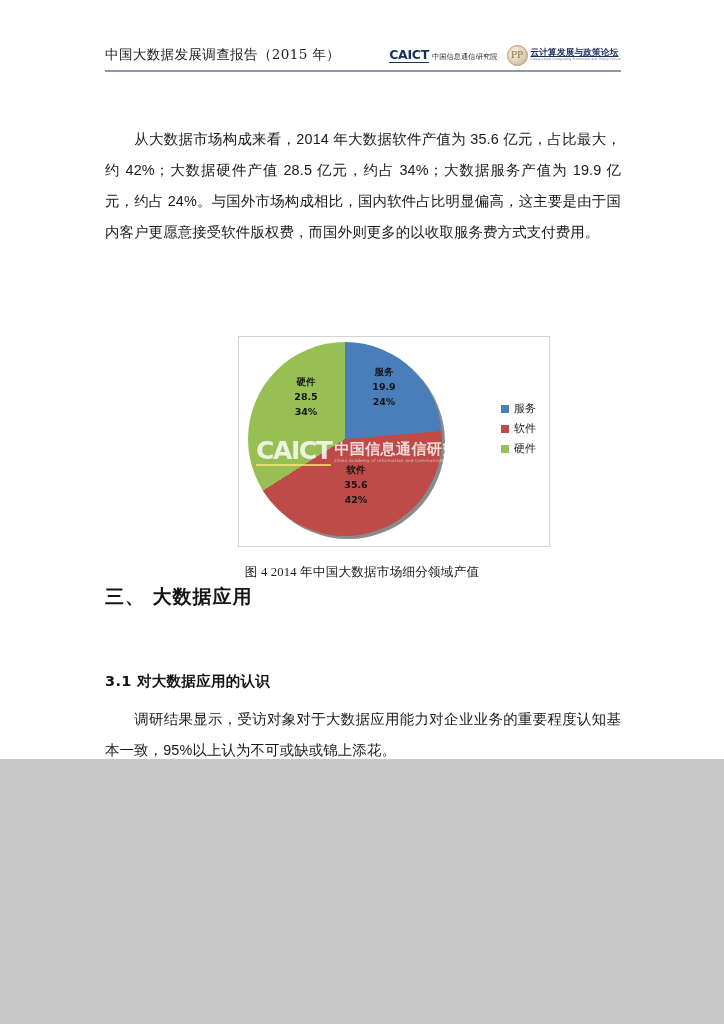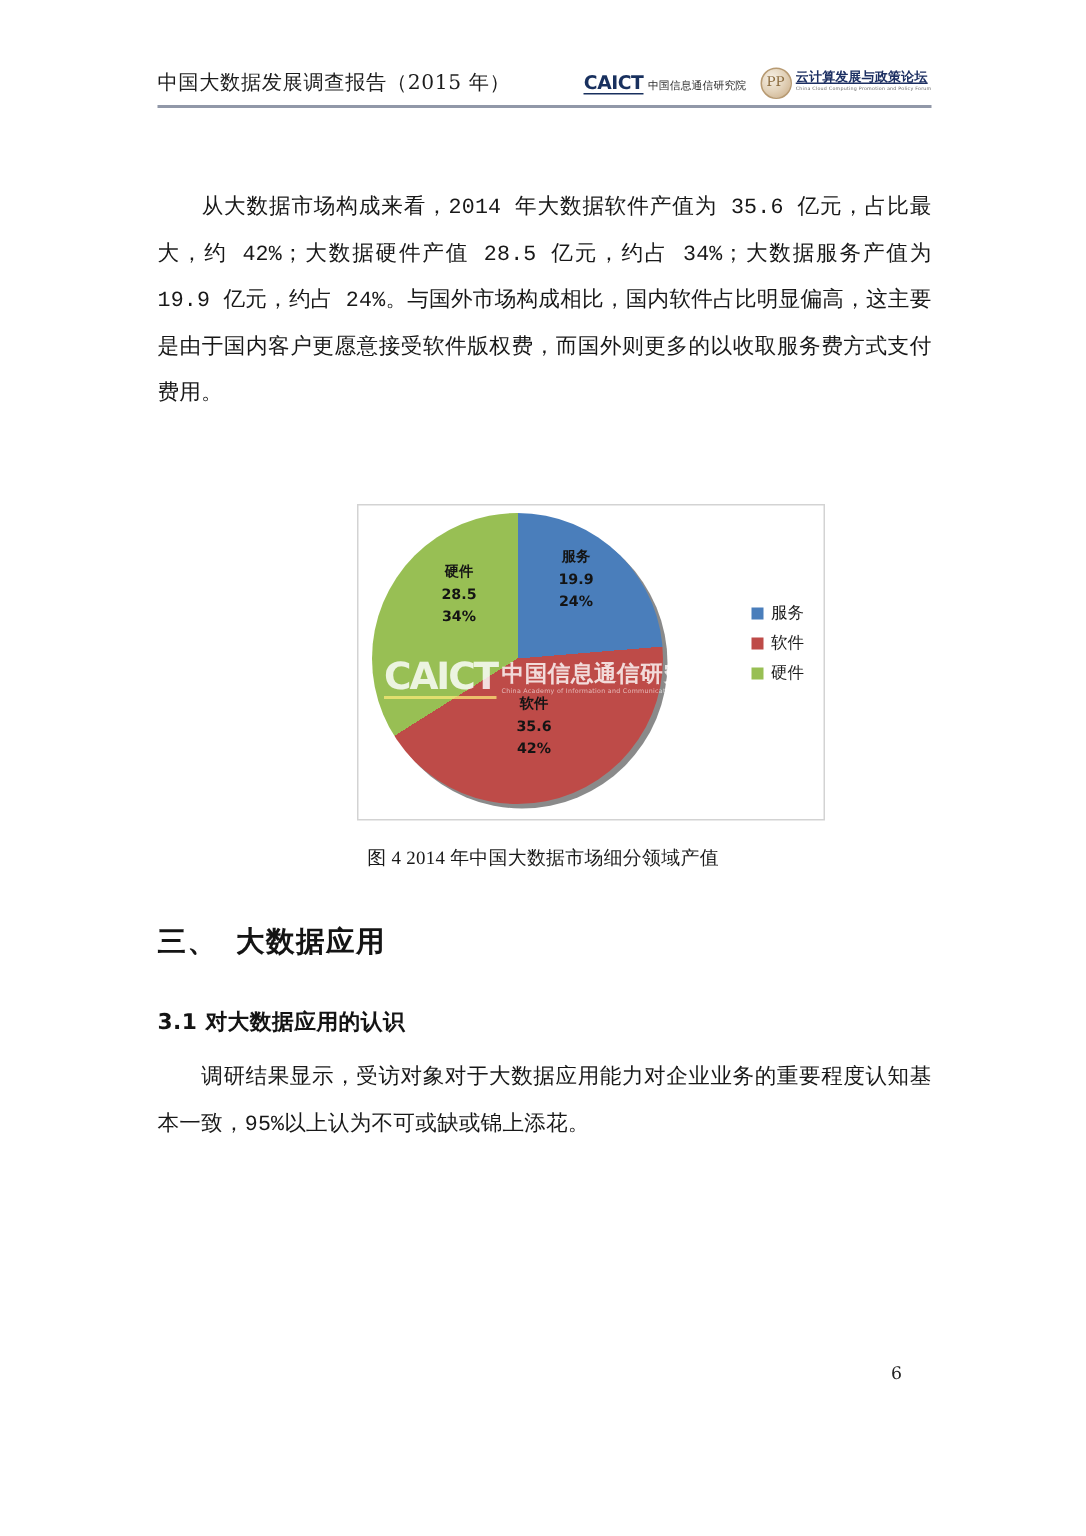--- a/index.html
+++ b/index.html
@@ -10,7 +10,7 @@
   .page {
     position: relative;
     width: 724px;
-    height: 1024px;
+    height: 759px;
     background: #ffffff;
     overflow: hidden;
     font-family: "DejaVu Sans", "Liberation Sans", sans-serif;

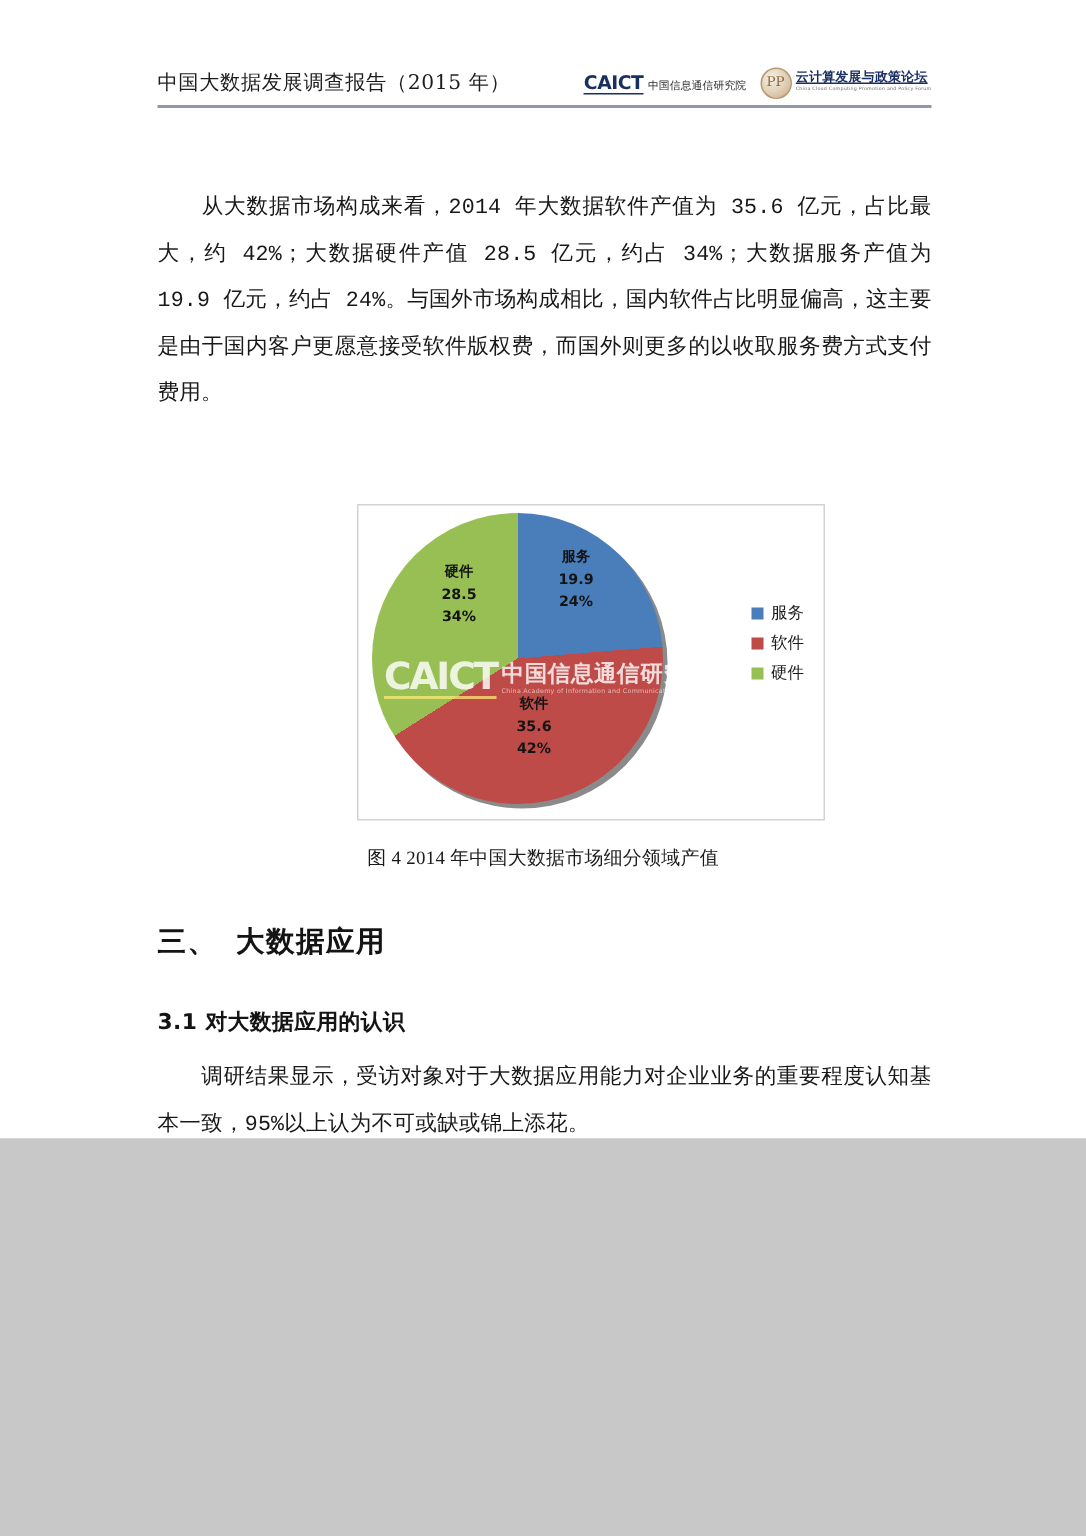--- a/index.html
+++ b/index.html
@@ -141,7 +141,7 @@
   }
   .para {
     position: absolute;
-    font-family: Liberation Mono, monospace;
+    font-family: Liberation Sans, sans-serif;
     font-size: 14.4px;
     line-height: 31px;
     color: #181818;

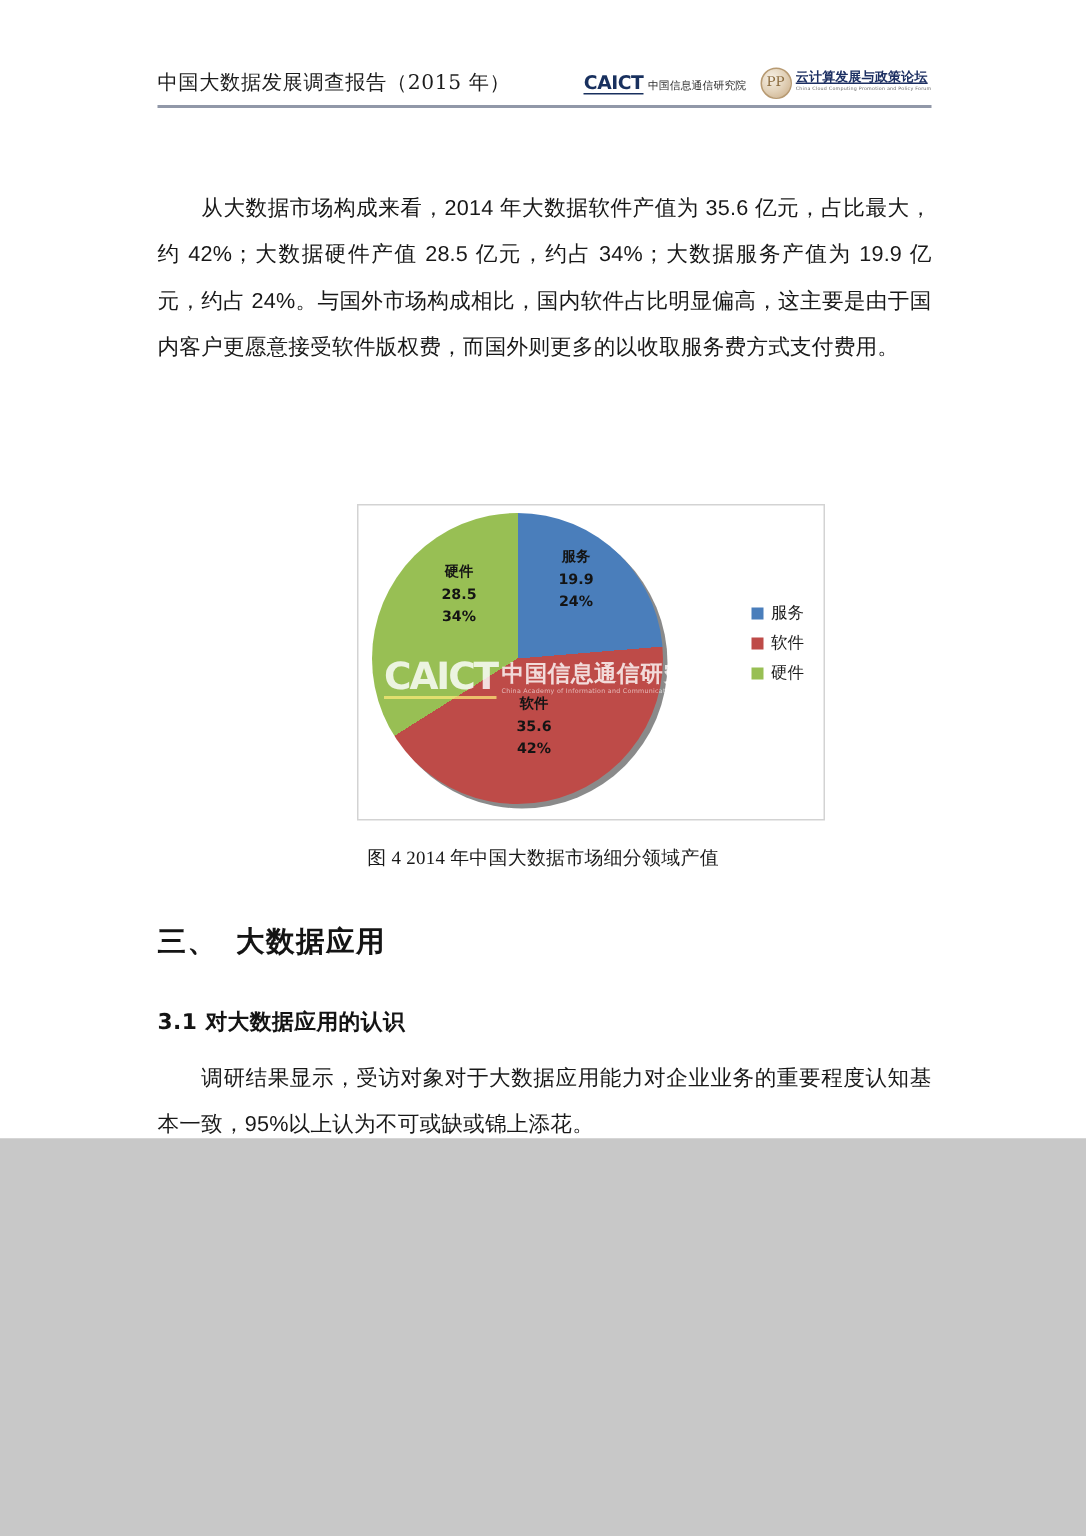--- a/index.html
+++ b/index.html
@@ -366,7 +366,7 @@
 
   <div class="fig-caption">图 4 2014 年中国大数据市场细分领域产值</div>
 
-  <div class="h1" style="left:105px; top:615px;font-family:Liberation Mono, monospace;">三、 大数据应用</div>
+  <div class="h1" style="left:105px; top:584px;">三、 大数据应用</div>
 
   <div class="h2" style="left:105px; top:672px;">3.1 对大数据应用的认识</div>
 

